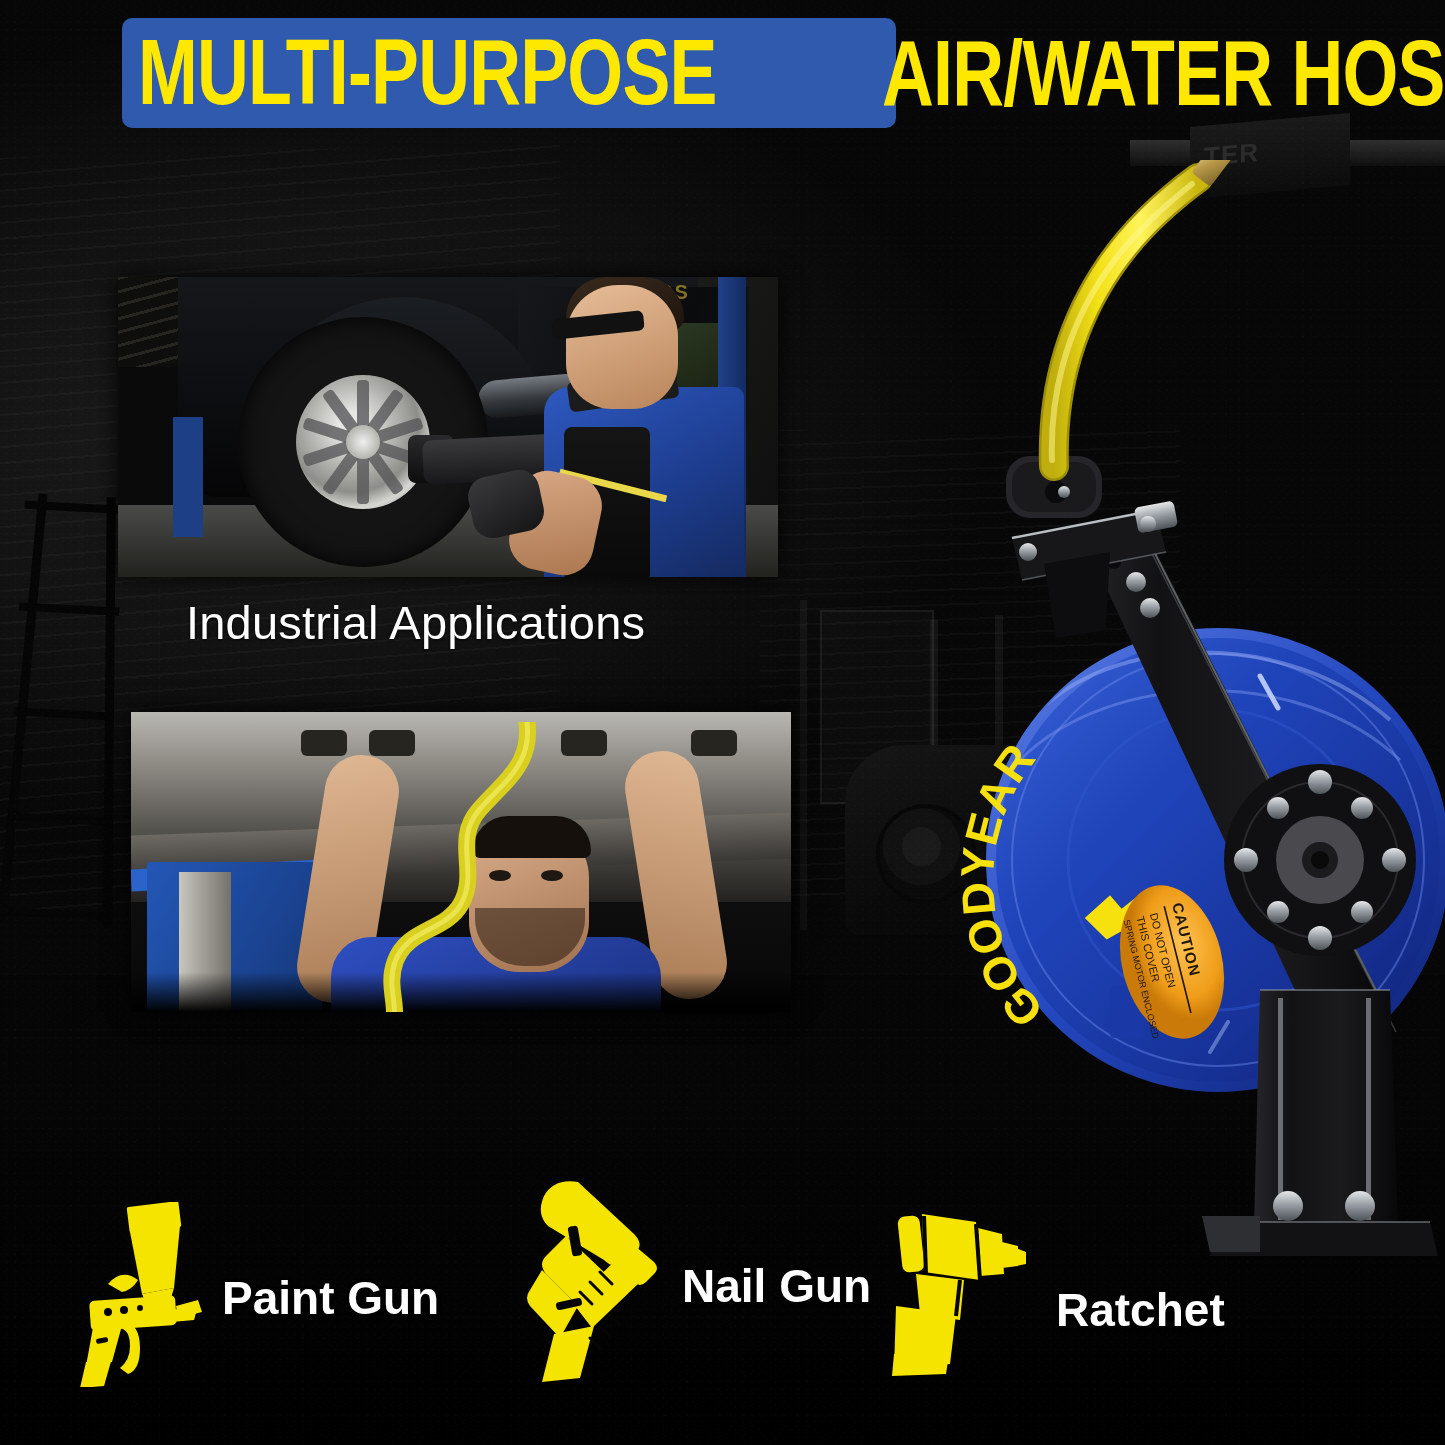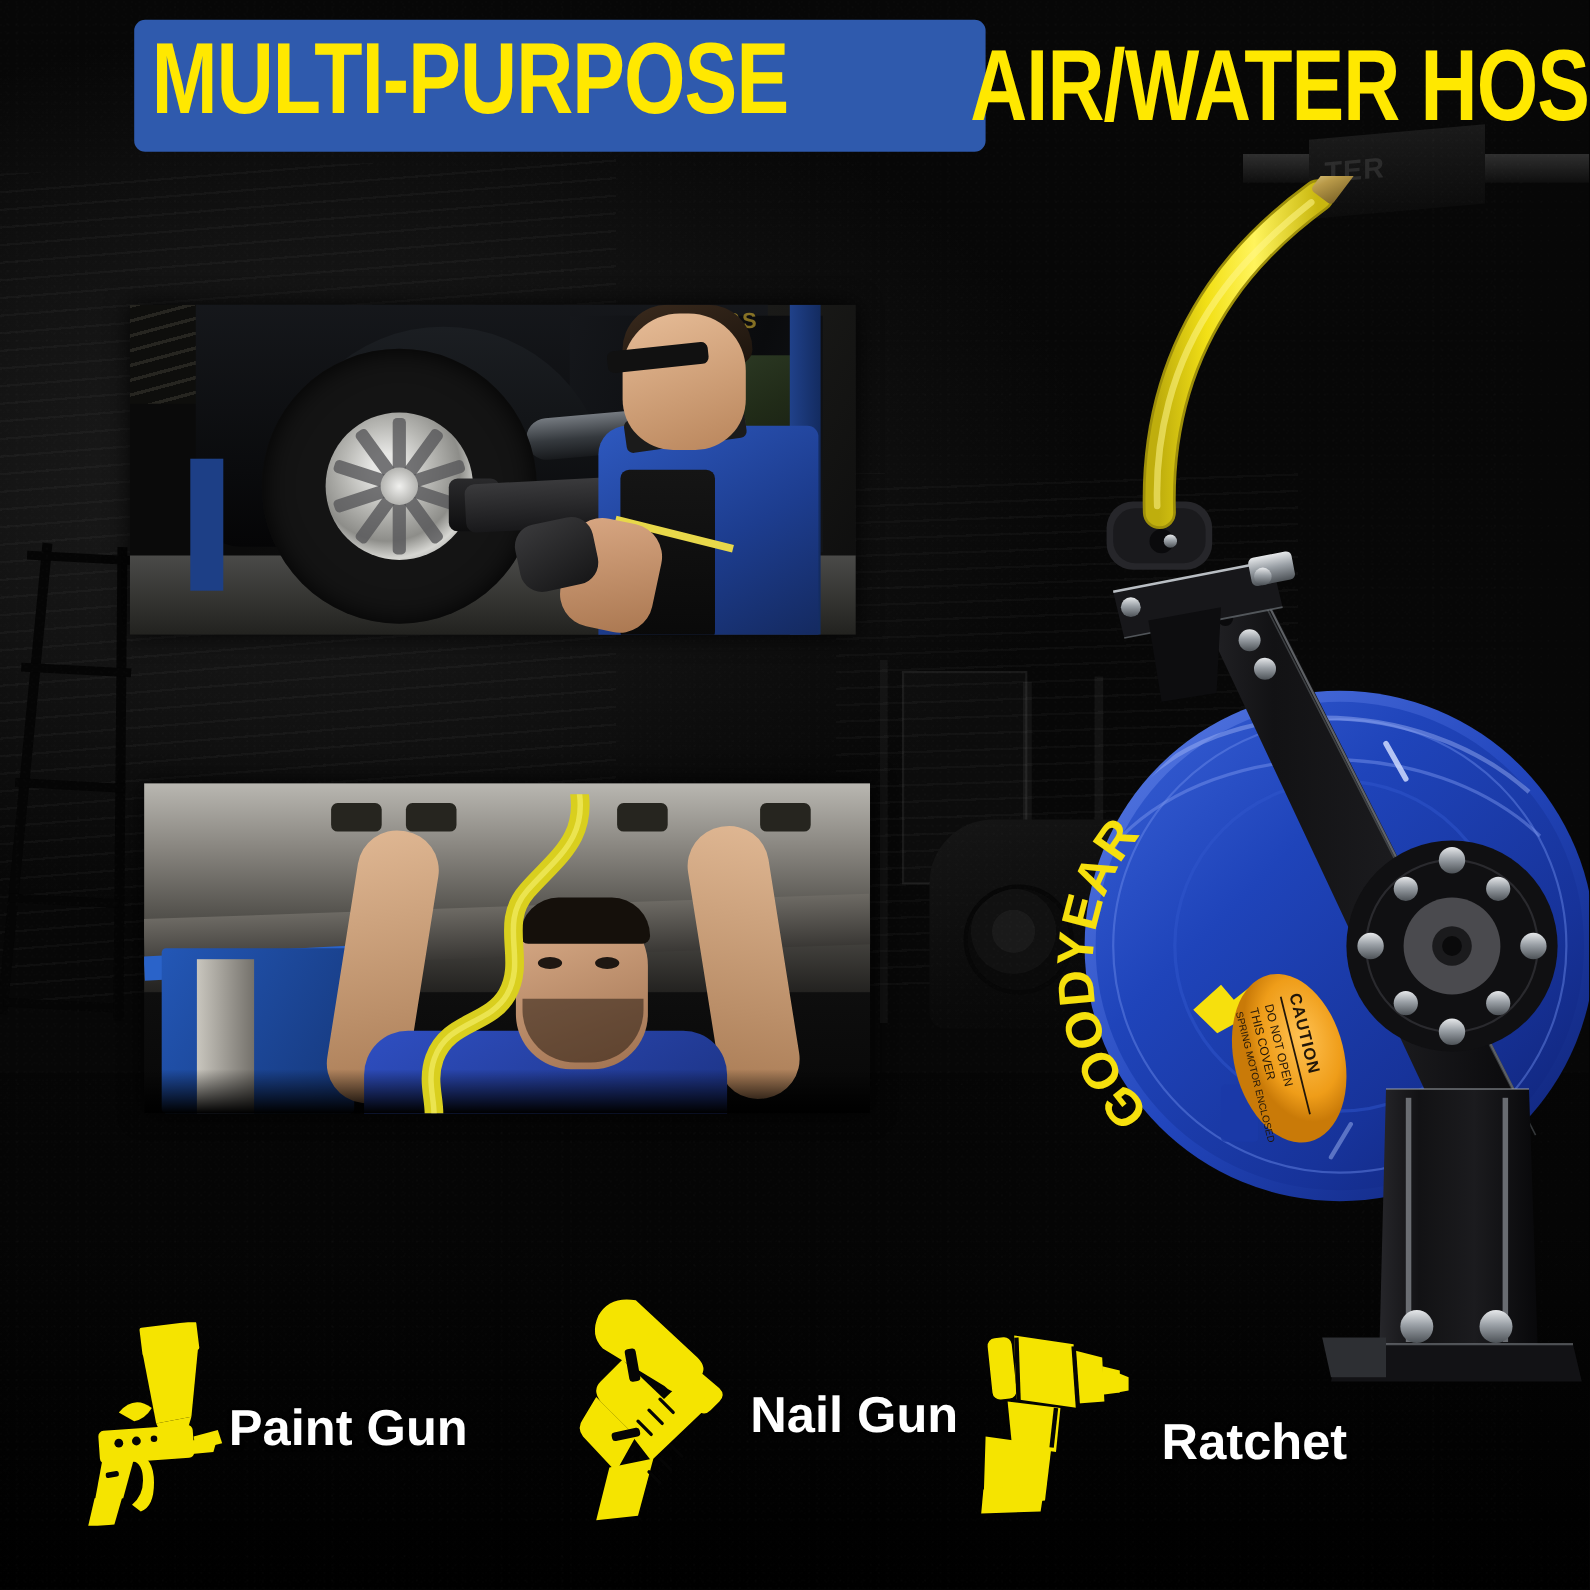--- a/index.html
+++ b/index.html
@@ -111,7 +111,7 @@
   .badge{
     background:#2f5aad;
     border-radius:10px;
-    padding:10px 16px 22px 16px;
+    padding:10px 16px 12px 16px;
     display:inline-block;
   }
   .title-text{

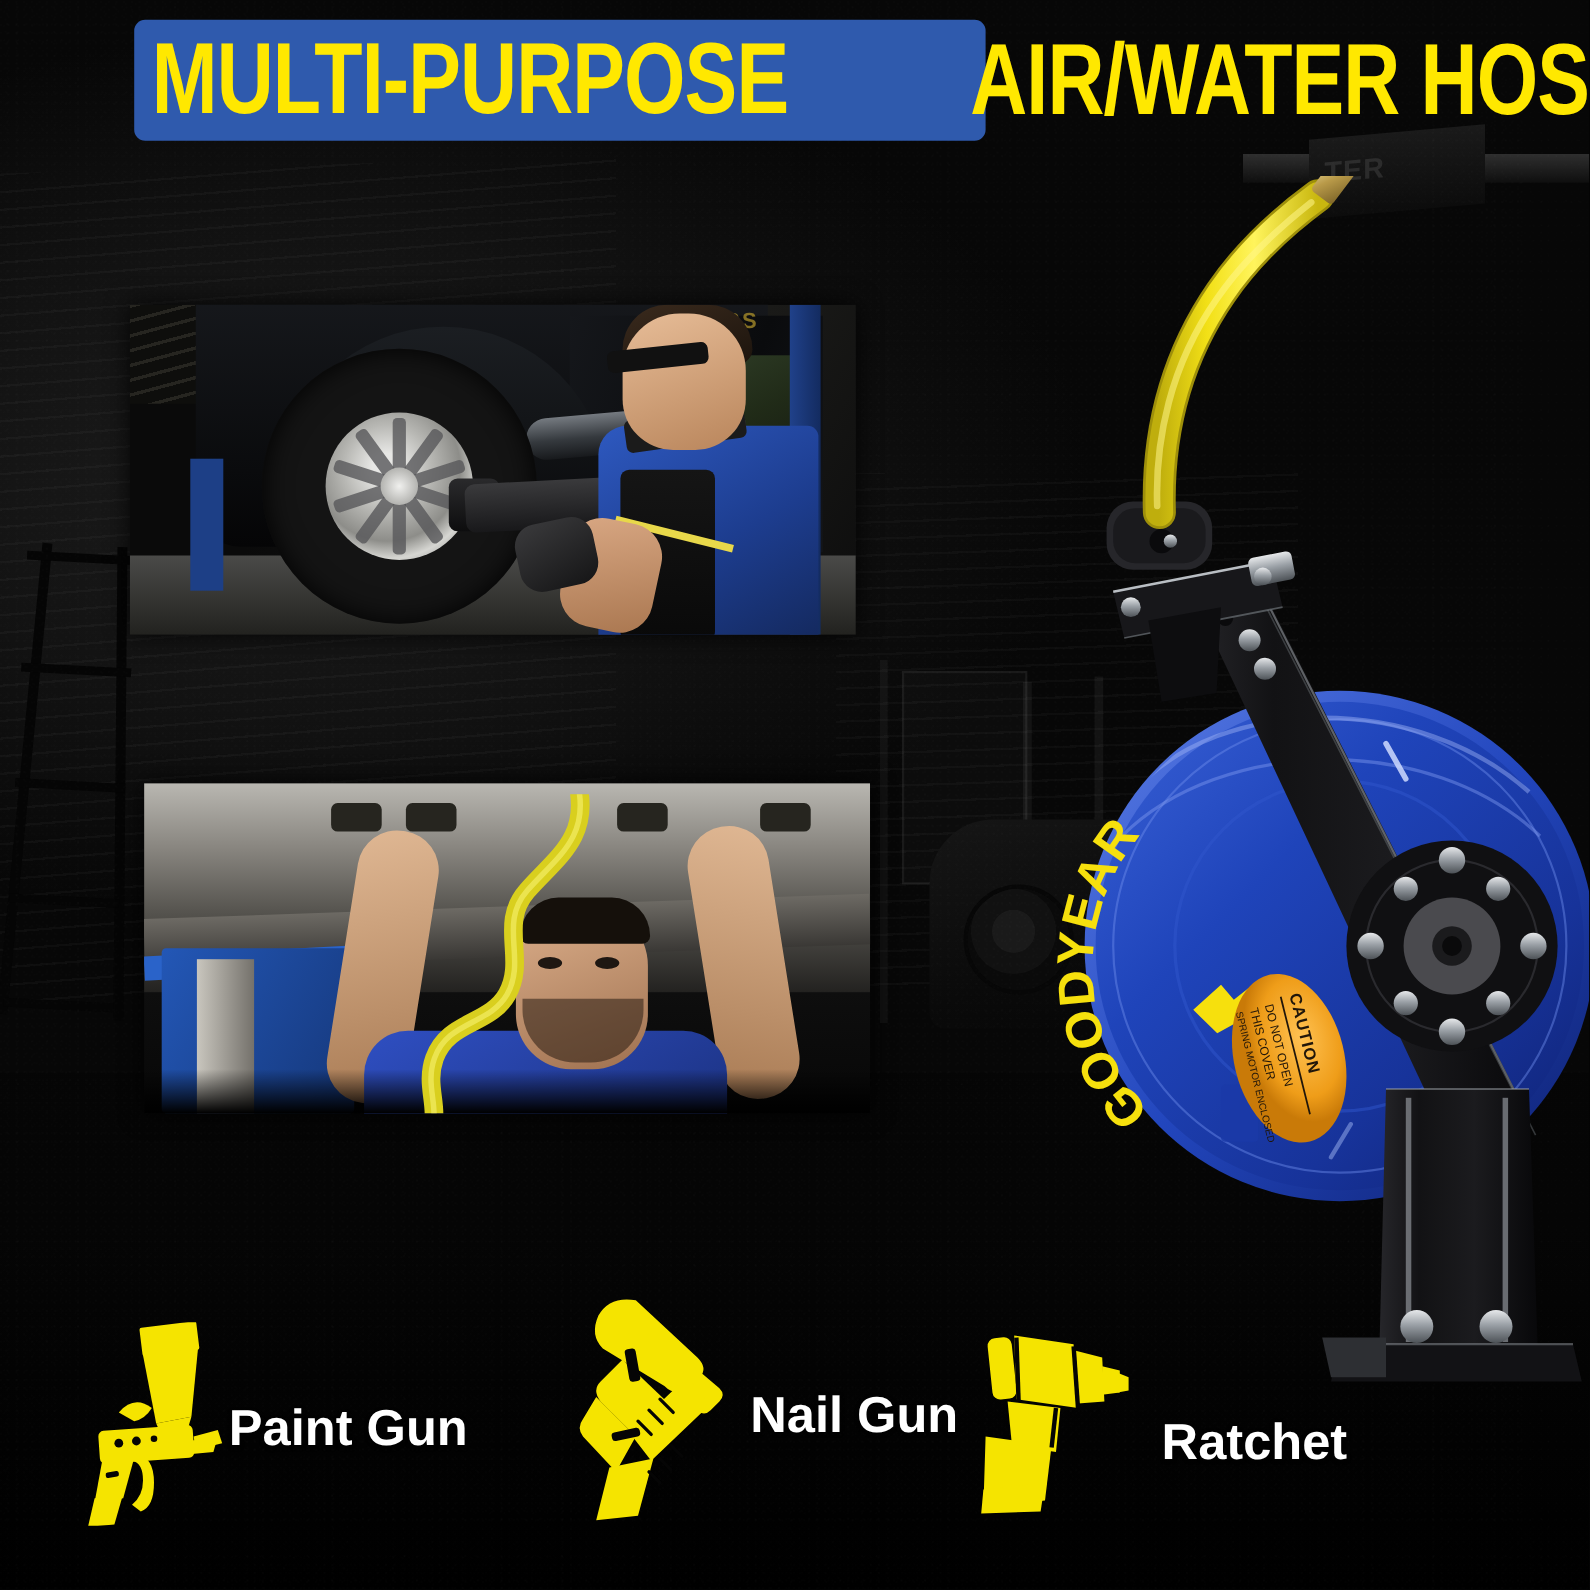--- a/index.html
+++ b/index.html
@@ -339,6 +339,7 @@
     <div class="p1-head"></div>
     <div class="p1-glasses"></div>
   </div>
+  <div class="cap cap-1">Industrial Applications</div>
 
   <div class="photo photo-2">
     <div class="p2-bg"></div>

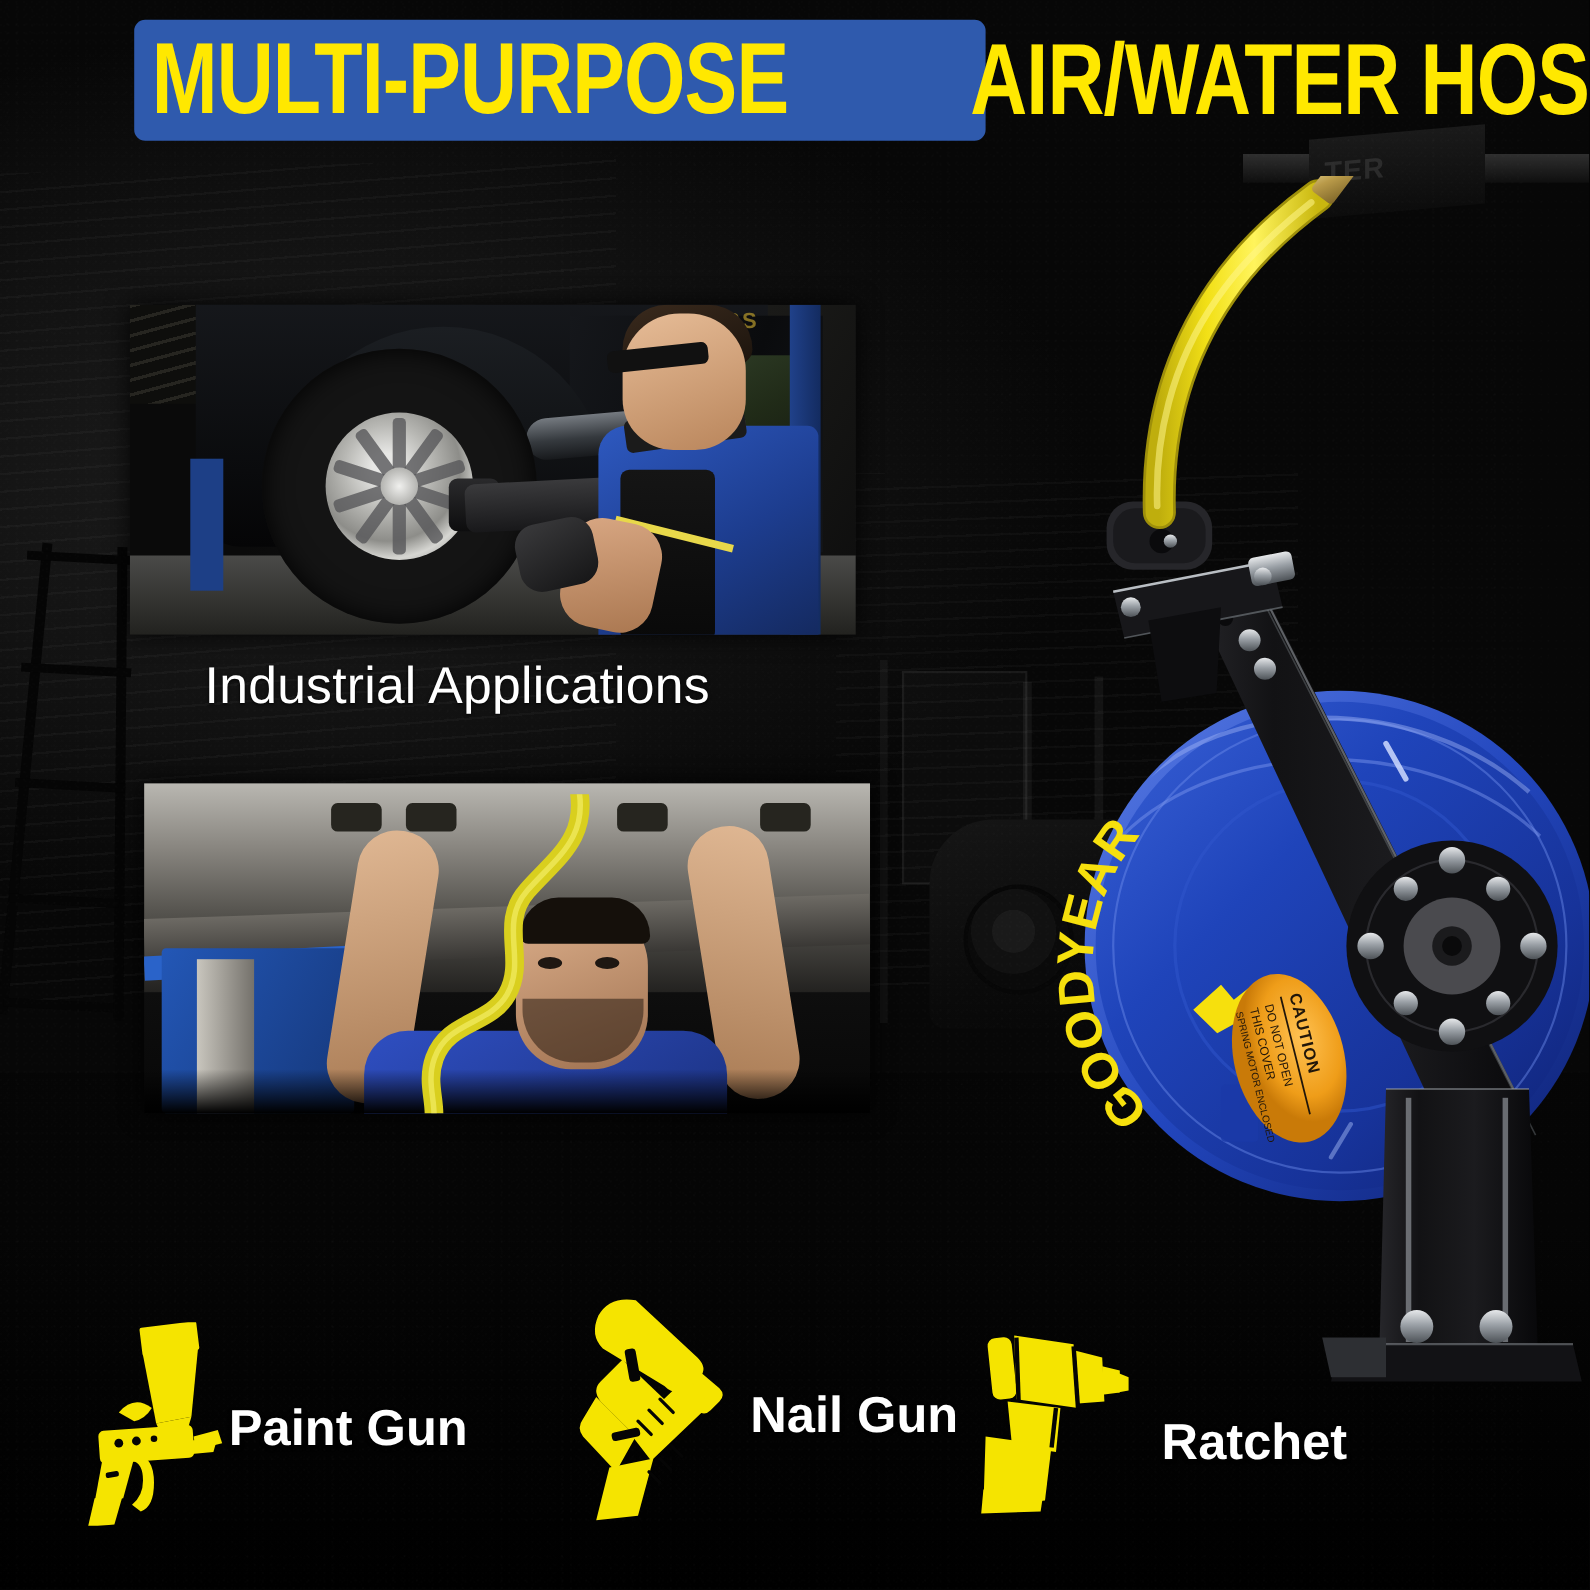--- a/index.html
+++ b/index.html
@@ -255,7 +255,7 @@
     white-space:nowrap;text-shadow:0 1px 4px rgba(0,0,0,.9);
   }
   .tool-1{left:68px;bottom:20px;}
-  .tool-1 .tool-label{margin-bottom:-6px;}
+  .tool-1 .tool-label{margin-left:14px;margin-bottom:-6px;}
   .tool-2{left:520px;bottom:24px;}
   .tool-2 .tool-label{margin-left:12px;margin-bottom:-10px;}
   .tool-3{left:880px;bottom:30px;}

